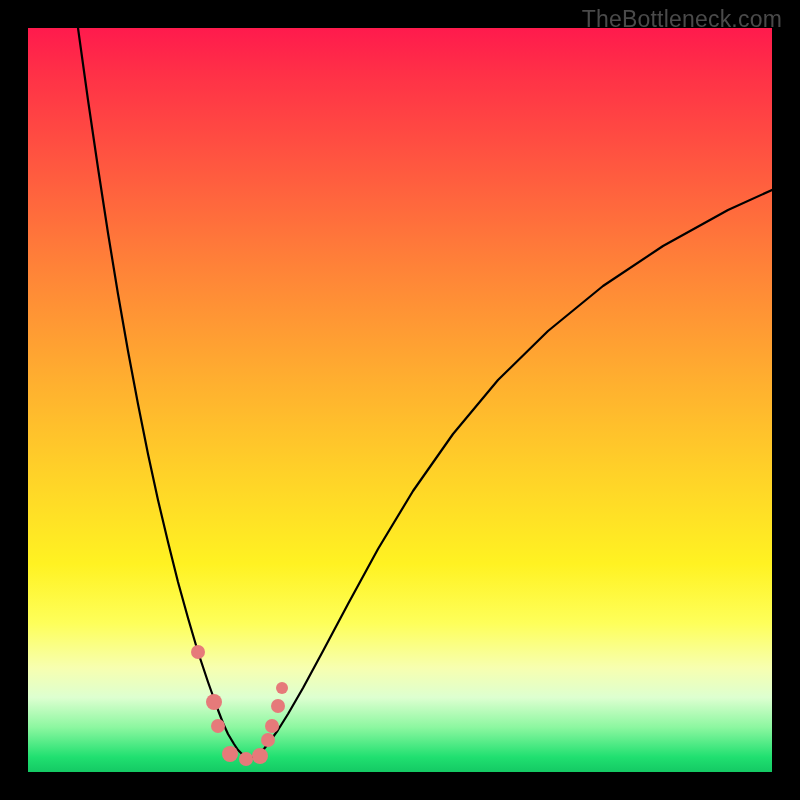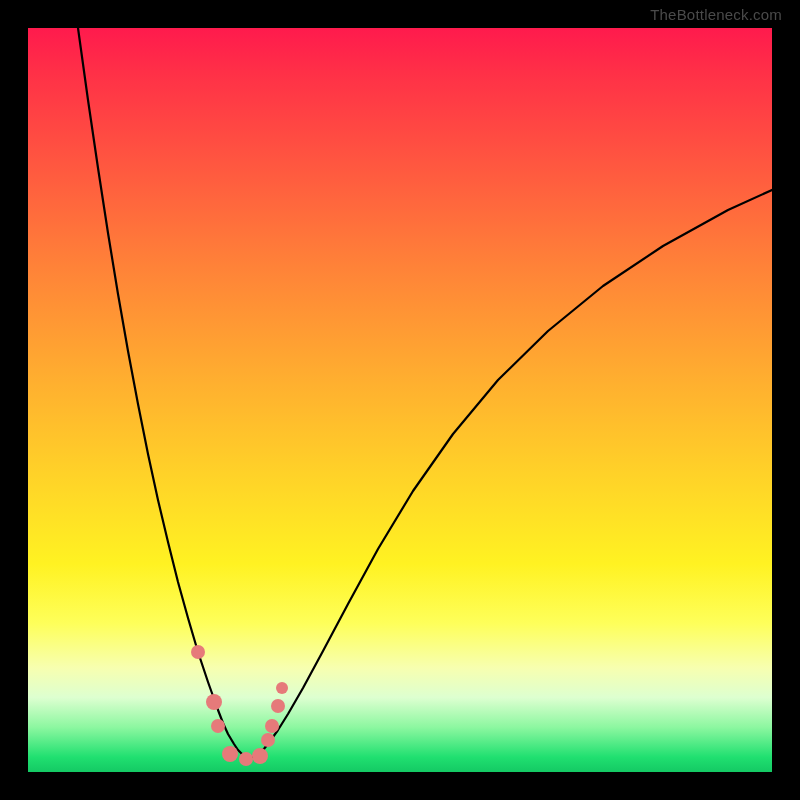--- a/index.html
+++ b/index.html
@@ -38,7 +38,7 @@
     top: 6px;
     right: 18px;
     color: #4a4a4a;
-    font-size: 15px;
+    font-size: 23px;
     font-weight: 500;
     letter-spacing: 0.2px;
   }

